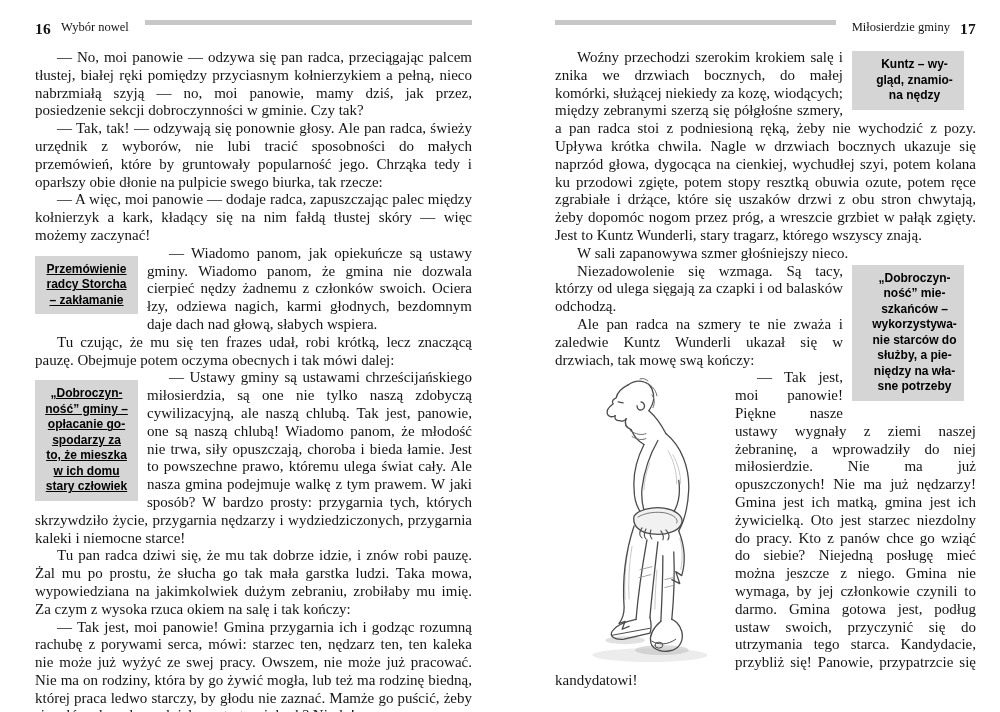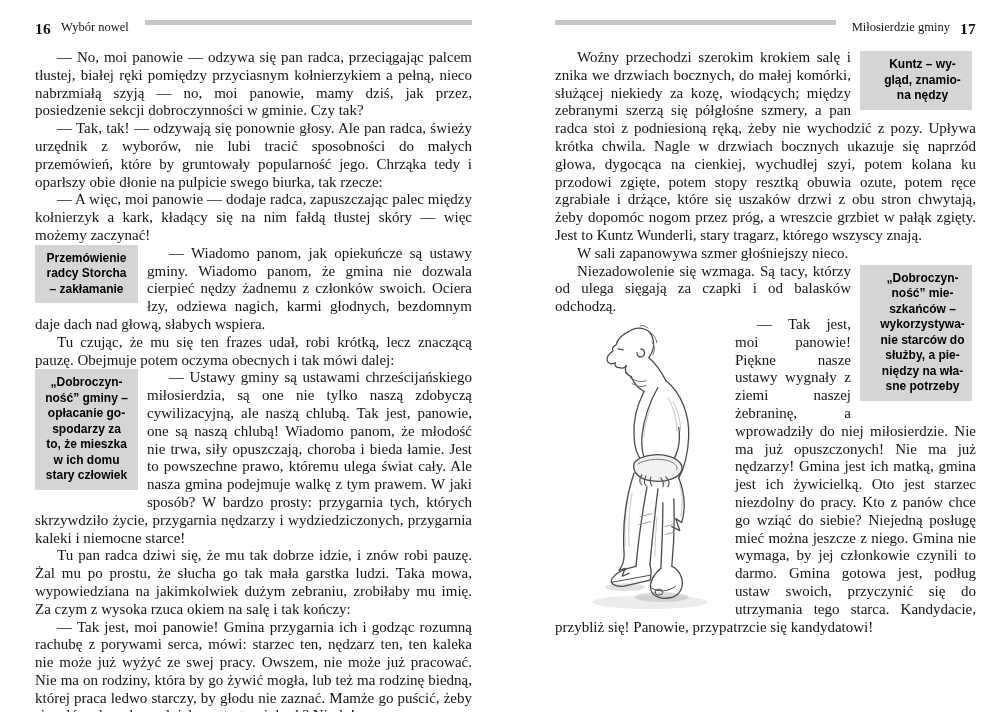--- a/index.html
+++ b/index.html
@@ -29,7 +29,7 @@
     white-space:pre-line;padding:6px 3px;
   }
   .note-left{float:left;width:97px;margin:0 9px 5px 0;}
-  .note-right{float:right;width:93px;margin:2px 4px 5px 9px;padding-left:16px;}
+  .note-right{float:right;width:93px;margin:2px 12px 5px 9px;padding-left:16px;}
 
   .illustration{float:left;width:162px;height:298px;margin:2px 12px 0 6px;}
   .illustration svg{width:100%;height:100%;display:block;}

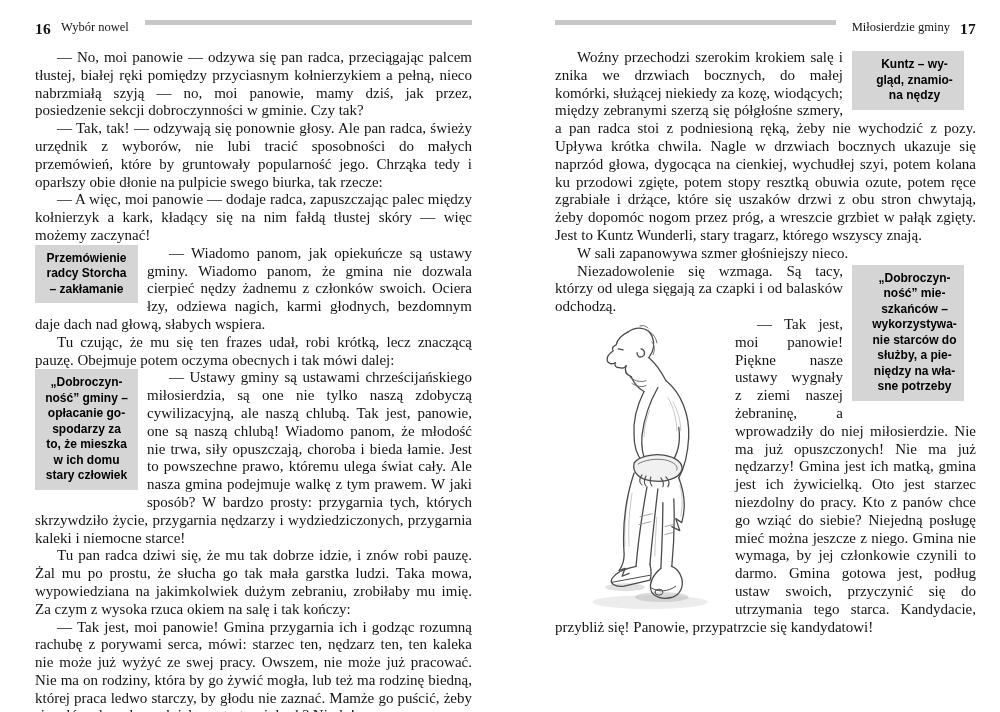--- a/index.html
+++ b/index.html
@@ -28,7 +28,7 @@
     font-size:12px;line-height:15.5px;text-align:center;
     white-space:pre-line;padding:6px 3px;
   }
-  .note-left{float:left;width:97px;margin:0 9px 5px 0;}
+  .note-left{float:left;width:97px;margin:11px 9px 5px 0;text-decoration:underline;}
   .note-right{float:right;width:93px;margin:2px 12px 5px 9px;padding-left:16px;}
 
   .illustration{float:left;width:162px;height:298px;margin:2px 12px 0 6px;}

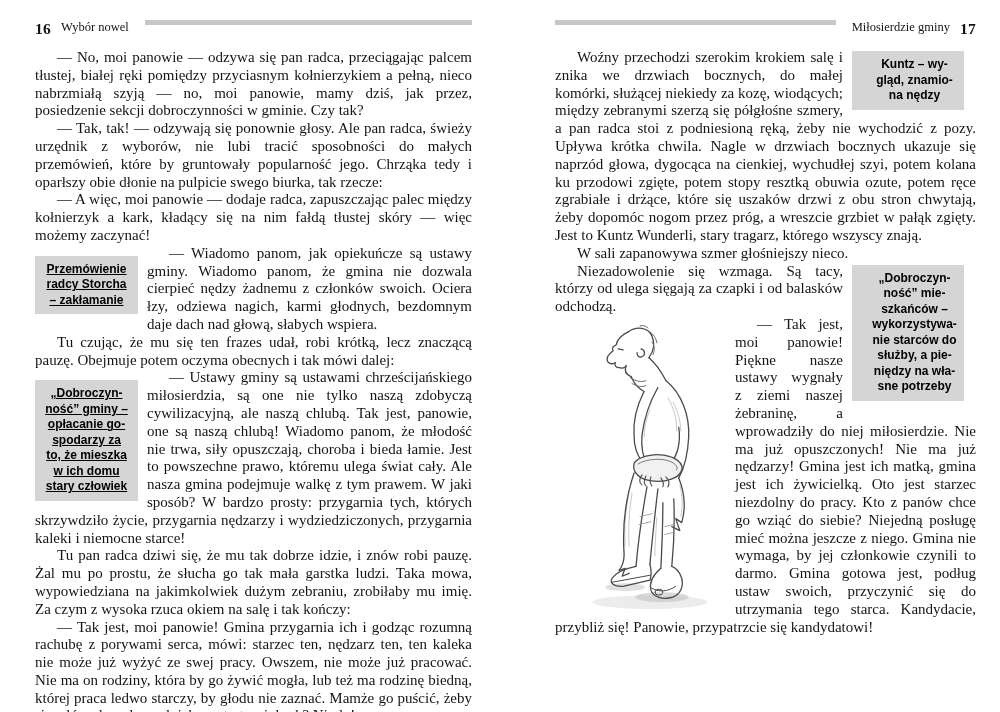--- a/index.html
+++ b/index.html
@@ -87,6 +87,7 @@
 niędzy na wła-
 sne potrzeby</aside>
     <p>Niezadowolenie się wzmaga. Są tacy, którzy od ulega sięgają za czapki i od balasków odchodzą.</p>
+    <p>Ale pan radca na szmery te nie zważa i zaledwie Kuntz Wunderli ukazał się w drzwiach, tak mowę swą kończy:</p>
 
     <span class="illustration">
       <svg viewBox="0 0 160 300" xmlns="http://www.w3.org/2000/svg" role="img">

